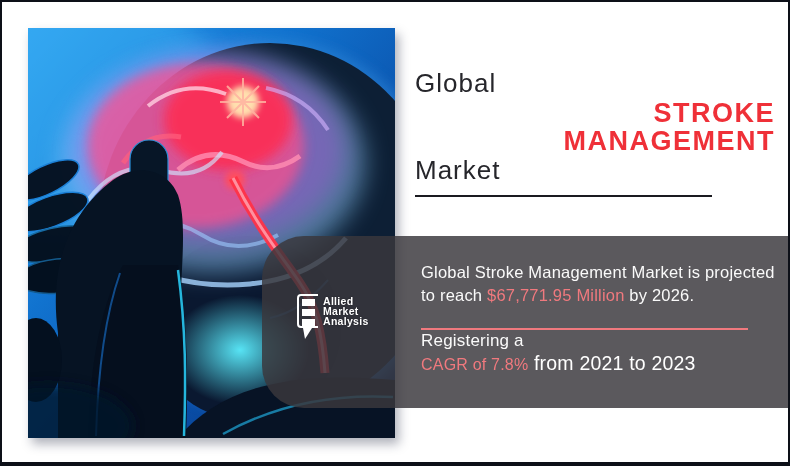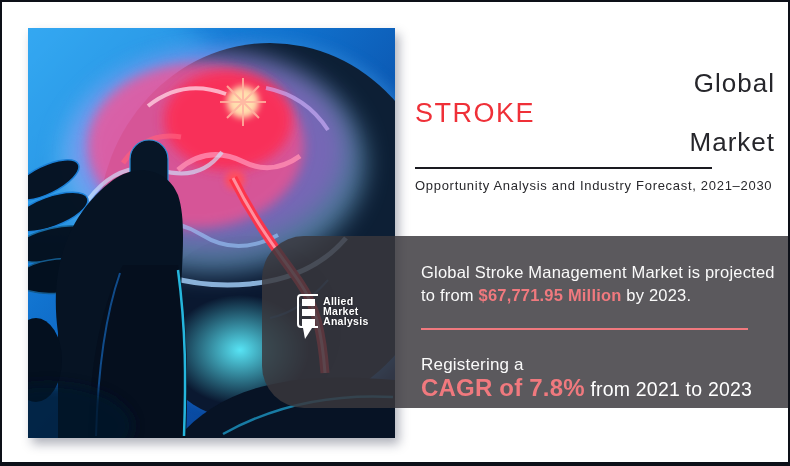--- a/index.html
+++ b/index.html
@@ -38,7 +38,6 @@
     color: #26262b;
     letter-spacing: 1px;
     line-height: 31px;
-    text-align: right;
   }
   .t-red {
     font-size: 27px;

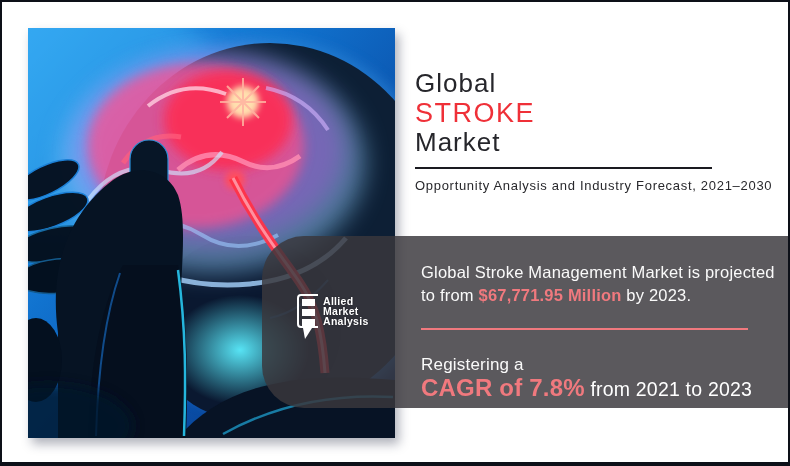--- a/index.html
+++ b/index.html
@@ -41,10 +41,11 @@
   }
   .t-red {
     font-size: 27px;
-    font-weight: 400;
+    font-weight: 700;
     color: #ef3038;
     letter-spacing: 1.5px;
     line-height: 28px;
+    text-align: right;
   }
   .title-divider {
     margin-top: 9px;

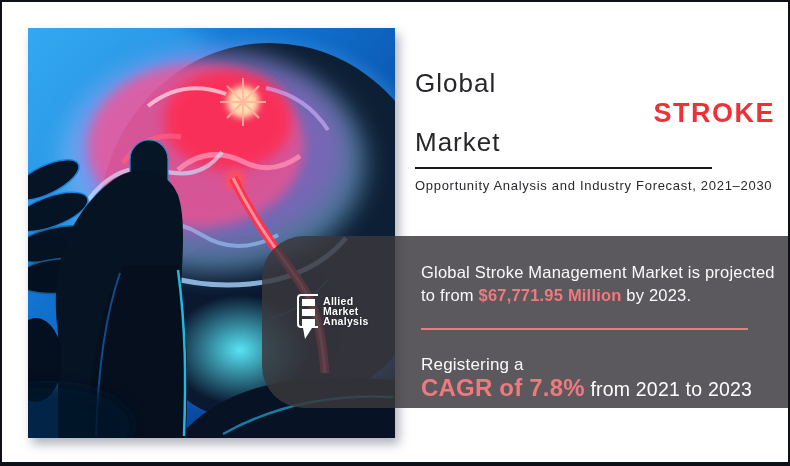--- a/index.html
+++ b/index.html
@@ -208,6 +208,7 @@
   <div class="title-block">
     <div class="t-global">Global</div>
     <div class="t-red">STROKE</div>
+    <div class="t-red">MANAGEMENT</div>
     <div class="t-market">Market</div>
     <div class="title-divider"></div>
     <div class="subtitle">Opportunity Analysis and Industry Forecast, 2021–2030</div>

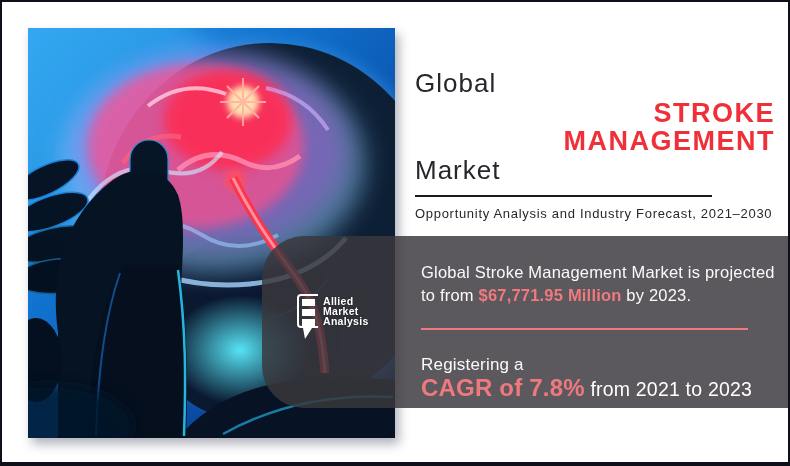--- a/index.html
+++ b/index.html
@@ -211,7 +211,6 @@
     <div class="t-red">MANAGEMENT</div>
     <div class="t-market">Market</div>
     <div class="title-divider"></div>
-    <div class="subtitle">Opportunity Analysis and Industry Forecast, 2021–2030</div>
   </div>
 
   <div class="panel">

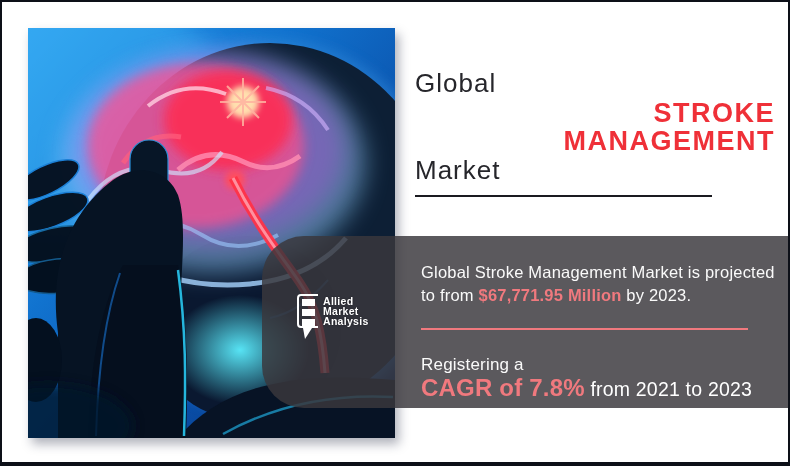--- a/index.html
+++ b/index.html
@@ -216,7 +216,7 @@
   <div class="panel">
     <div class="panel-content">
       <div class="proj-line">Global Stroke Management Market is projected</div>
-      <div class="proj-line"><span>to from </span><span class="salmon-bold">$67,771.95 Million</span><span> by 2023.</span></div>
+      <div class="proj-line"><span>to reach </span><span class="salmon-bold">$67,771.95 Million</span><span> by 2023.</span></div>
       <div class="panel-divider"></div>
       <div class="cagr-intro">Registering a</div>
       <div class="cagr-line"><span class="salmon-bold">CAGR of 7.8%</span><span> from 2021 to 2023</span></div>

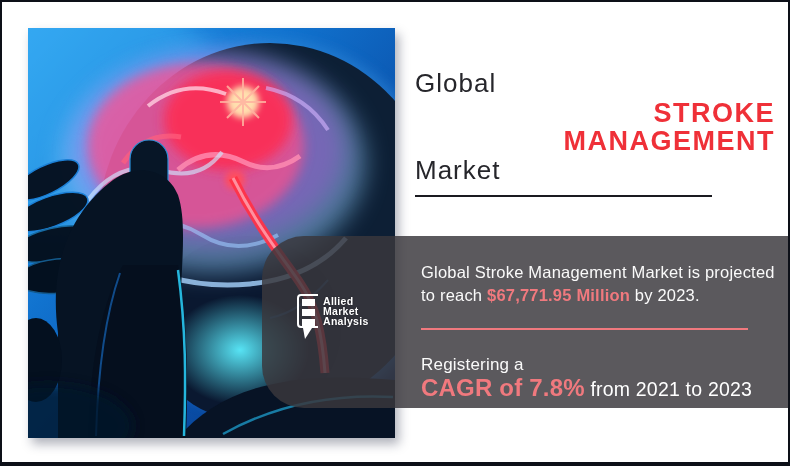--- a/index.html
+++ b/index.html
@@ -82,7 +82,7 @@
   }
   .salmon-bold {
     color: #f0797e;
-    font-weight: 700;
+    font-weight: 400;
   }
   .panel-divider {
     margin-top: 21px;

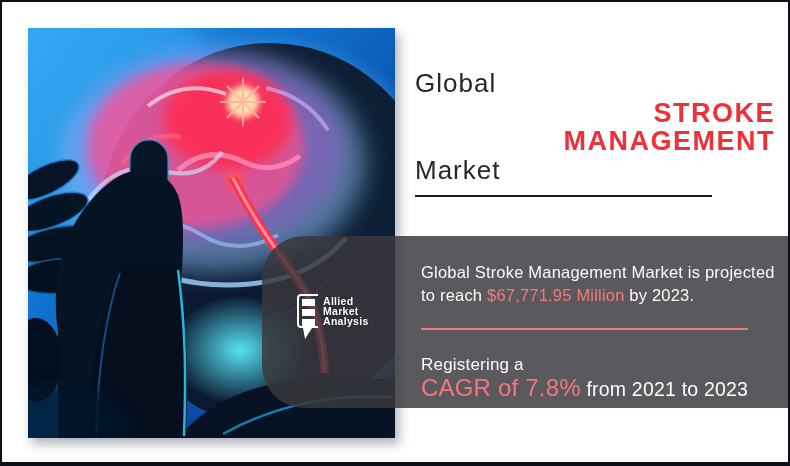--- a/index.html
+++ b/index.html
@@ -216,7 +216,7 @@
   <div class="panel">
     <div class="panel-content">
       <div class="proj-line">Global Stroke Management Market is projected</div>
-      <div class="proj-line"><span>to reach </span><span class="salmon-bold">$67,771.95 Million</span><span> by 2023.</span></div>
+      <div class="proj-line"><span>to reach </span><span class="salmon-bold">$67,771.95 Million</span><span> by 2026.</span></div>
       <div class="panel-divider"></div>
       <div class="cagr-intro">Registering a</div>
       <div class="cagr-line"><span class="salmon-bold">CAGR of 7.8%</span><span> from 2021 to 2023</span></div>

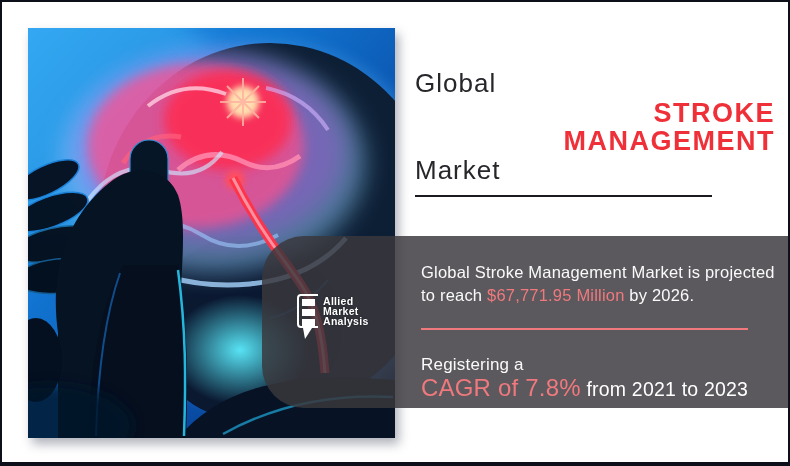--- a/index.html
+++ b/index.html
@@ -91,7 +91,6 @@
     background: #f0797e;
   }
   .cagr-intro {
-    margin-top: 24px;
     font-size: 17px;
     letter-spacing: 0.2px;
     line-height: 21px;

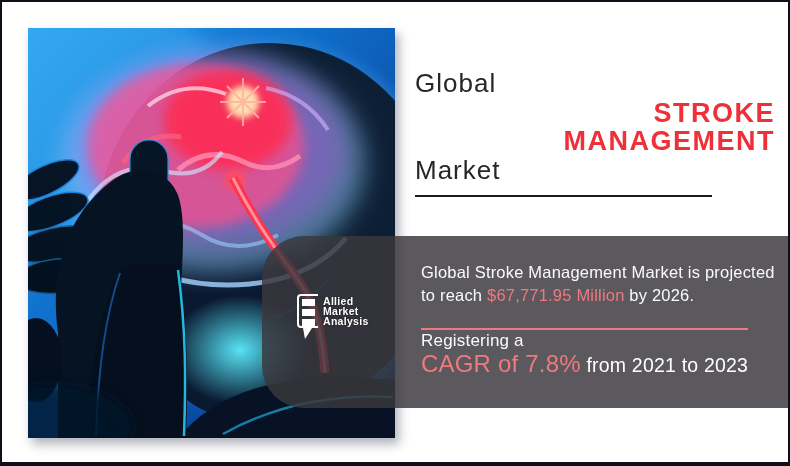--- a/index.html
+++ b/index.html
@@ -102,7 +102,7 @@
     line-height: 25px;
     color: #ffffff;
   }
-  .cagr-line .salmon-bold { font-size: 24px; margin-top: 24px; }
+  .cagr-line .salmon-bold { font-size: 16px; margin-top: 24px; }
 
   
   .amr-logo {

